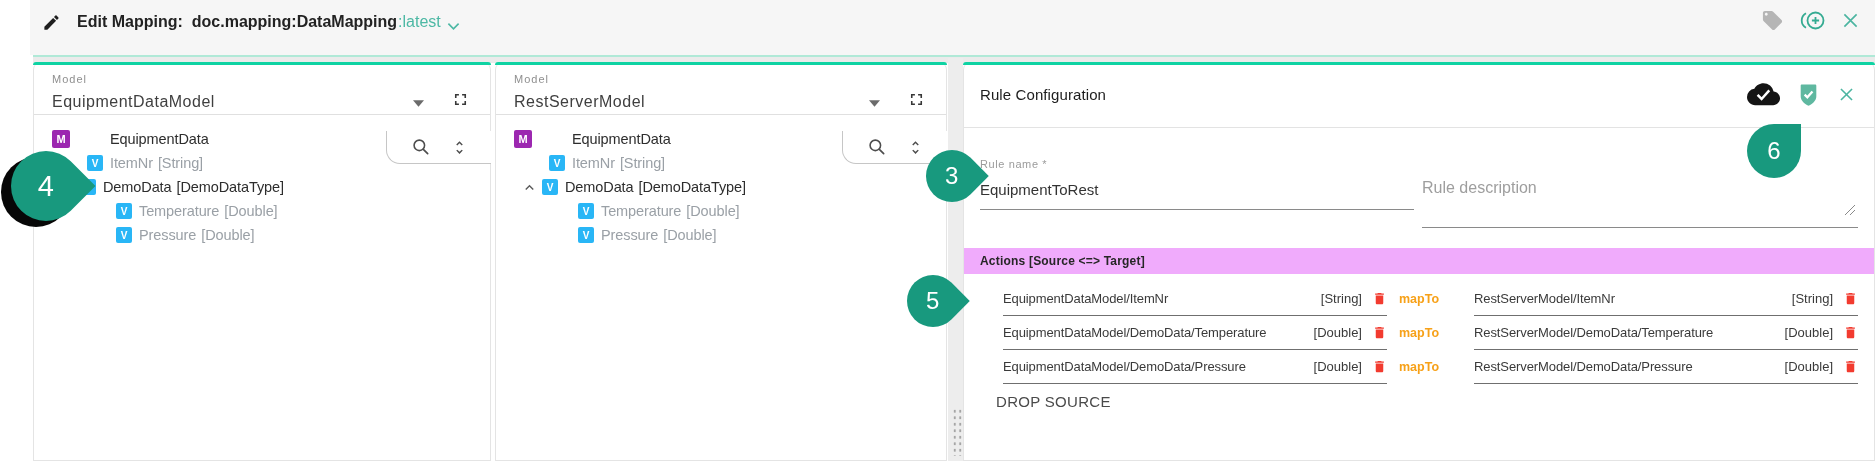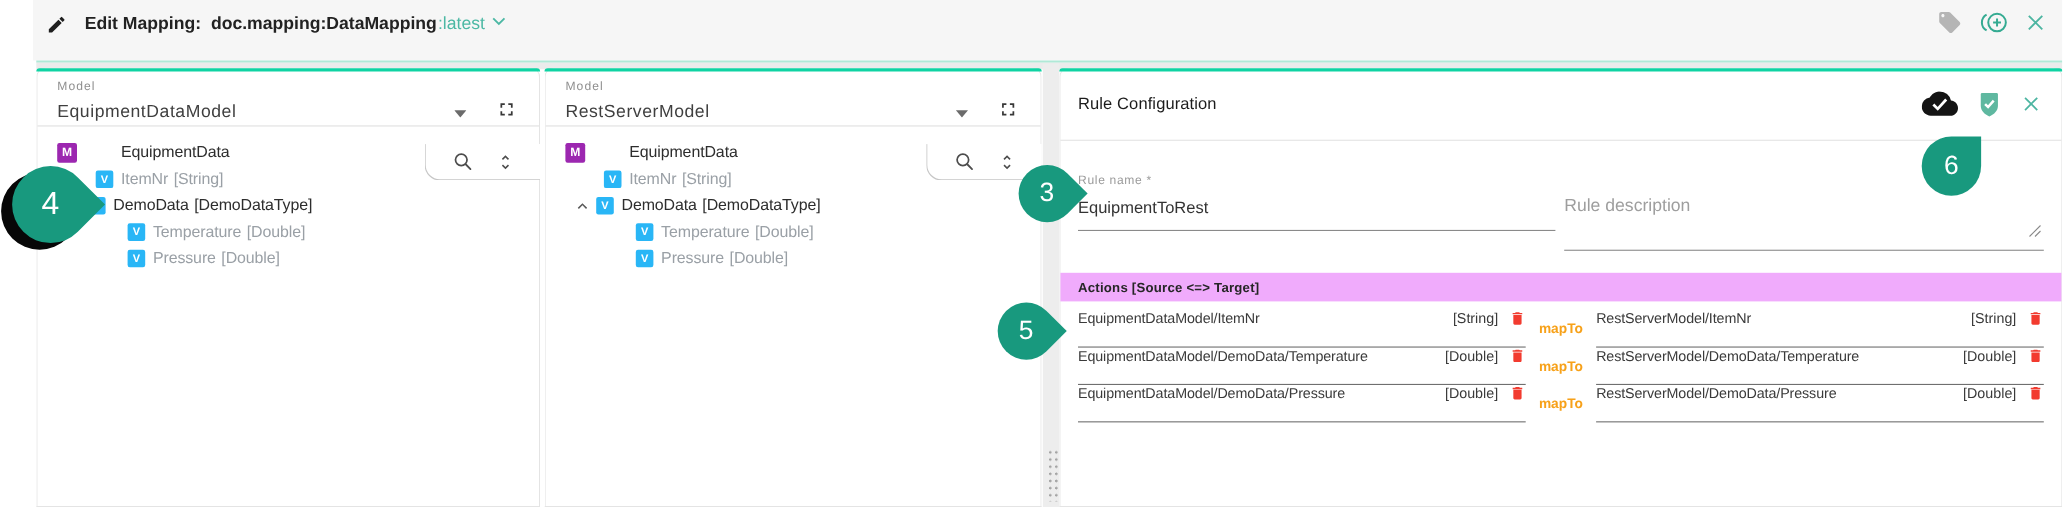--- a/index.html
+++ b/index.html
@@ -10,7 +10,7 @@
   .appbar-bg{position:absolute;left:30px;top:0;width:1845px;height:55px;background:#f6f6f6;}
   .appbar{position:absolute;left:0;top:0;width:1875px;height:44px;display:flex;align-items:center;}
   .appbar .pencil{margin-left:42px;flex:none;}
-  .appbar-title{display:flex;align-items:flex-start;margin-left:16px;font-size:16px;}
+  .appbar-title{display:flex;align-items:flex-end;margin-left:16px;font-size:16px;}
   .t-bold{font-weight:bold;color:#222;}
   .t-name{margin-left:9px;}
   .t-version{color:#4cb8a4;margin-left:1px;}

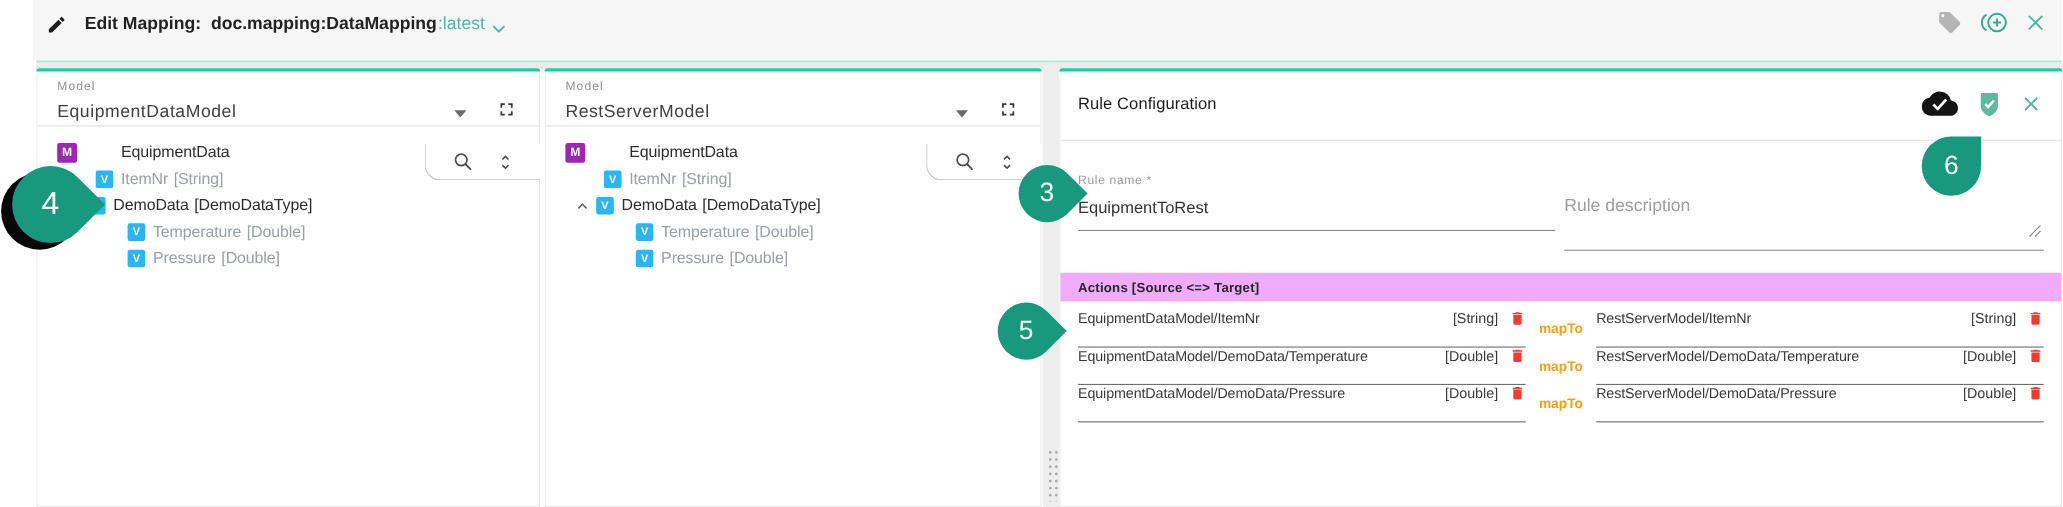--- a/index.html
+++ b/index.html
@@ -83,7 +83,7 @@
       padding-left:16px;font-size:12px;font-weight:bold;color:#262626;letter-spacing:.2px;}
   .actions-list{padding:8px 16px 0;}
   .action-row{display:flex;align-items:stretch;height:34px;}
-  .action-side{flex:1;display:flex;align-items:flex-start;border-bottom:1px solid #6f6f6f;min-width:0;}
+  .action-side{flex:1;display:flex;align-items:center;border-bottom:1px solid #6f6f6f;min-width:0;margin-left:23px;}
   .a-path{font-size:13px;color:#3a3a3a;letter-spacing:-.1px;white-space:nowrap;}
   .a-spacer{flex:1;}
   .a-type{font-size:13px;color:#3a3a3a;margin-left:8px;white-space:nowrap;}

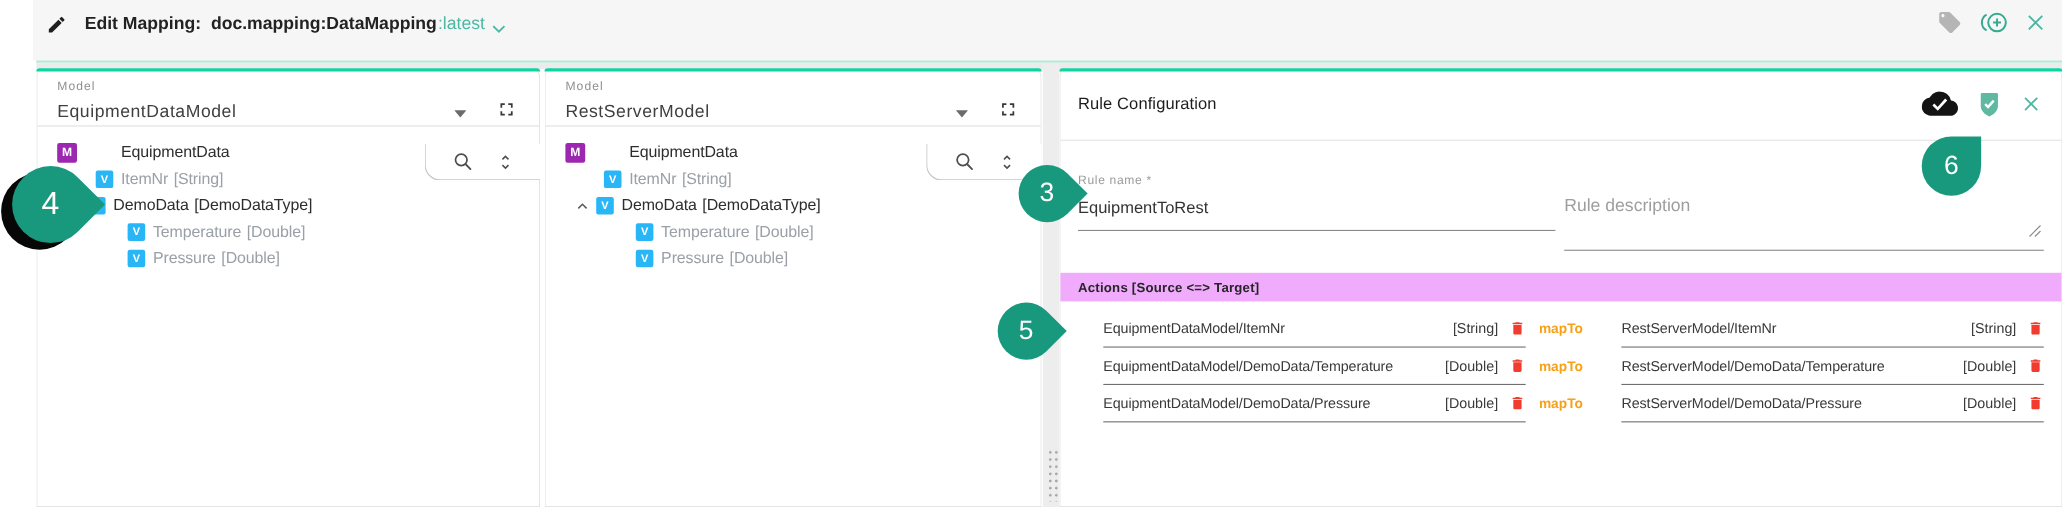--- a/index.html
+++ b/index.html
@@ -337,6 +337,7 @@
             </svg>
         </div>
       </div>
+      <div class="drop-source">DROP SOURCE</div>
     </div>
   </div>
 

